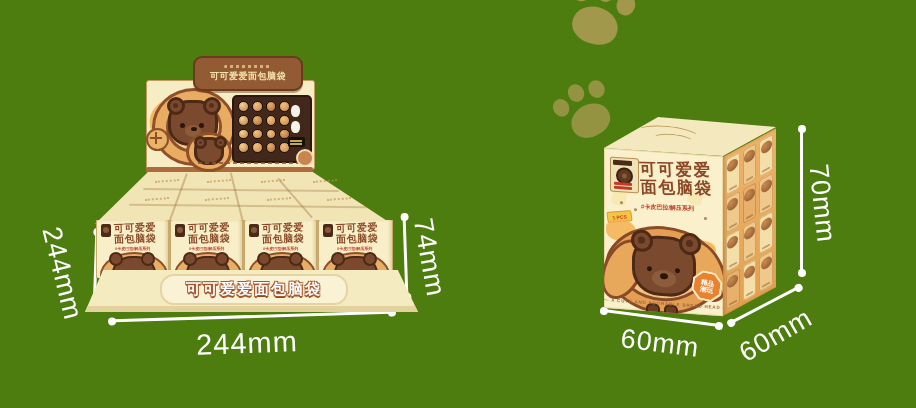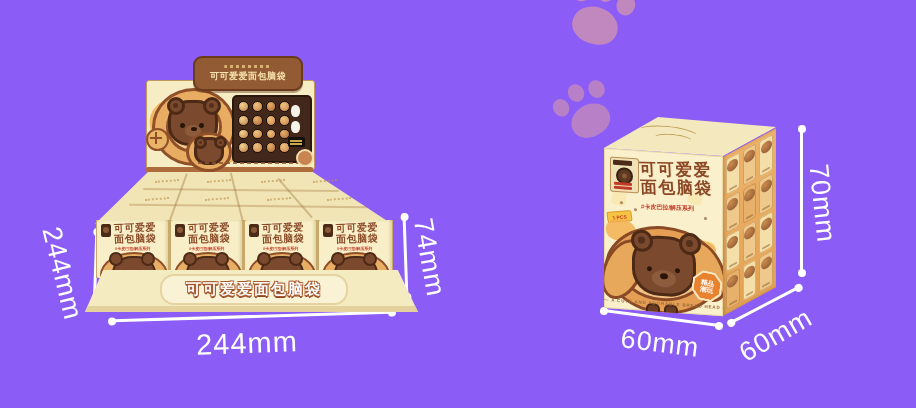--- a/index.html
+++ b/index.html
@@ -4,7 +4,7 @@
 <style>
   html,body { margin:0; padding:0; }
   body { font-family:"Liberation Sans", sans-serif; }
-  .stage { position:relative; width:916px; height:408px; overflow:hidden; background:#8b5cf6; }
+  .stage { position:relative; width:916px; height:408px; overflow:hidden; background:#4d7c0f; }
 
   
   .paw { position:absolute; opacity:.5; }

